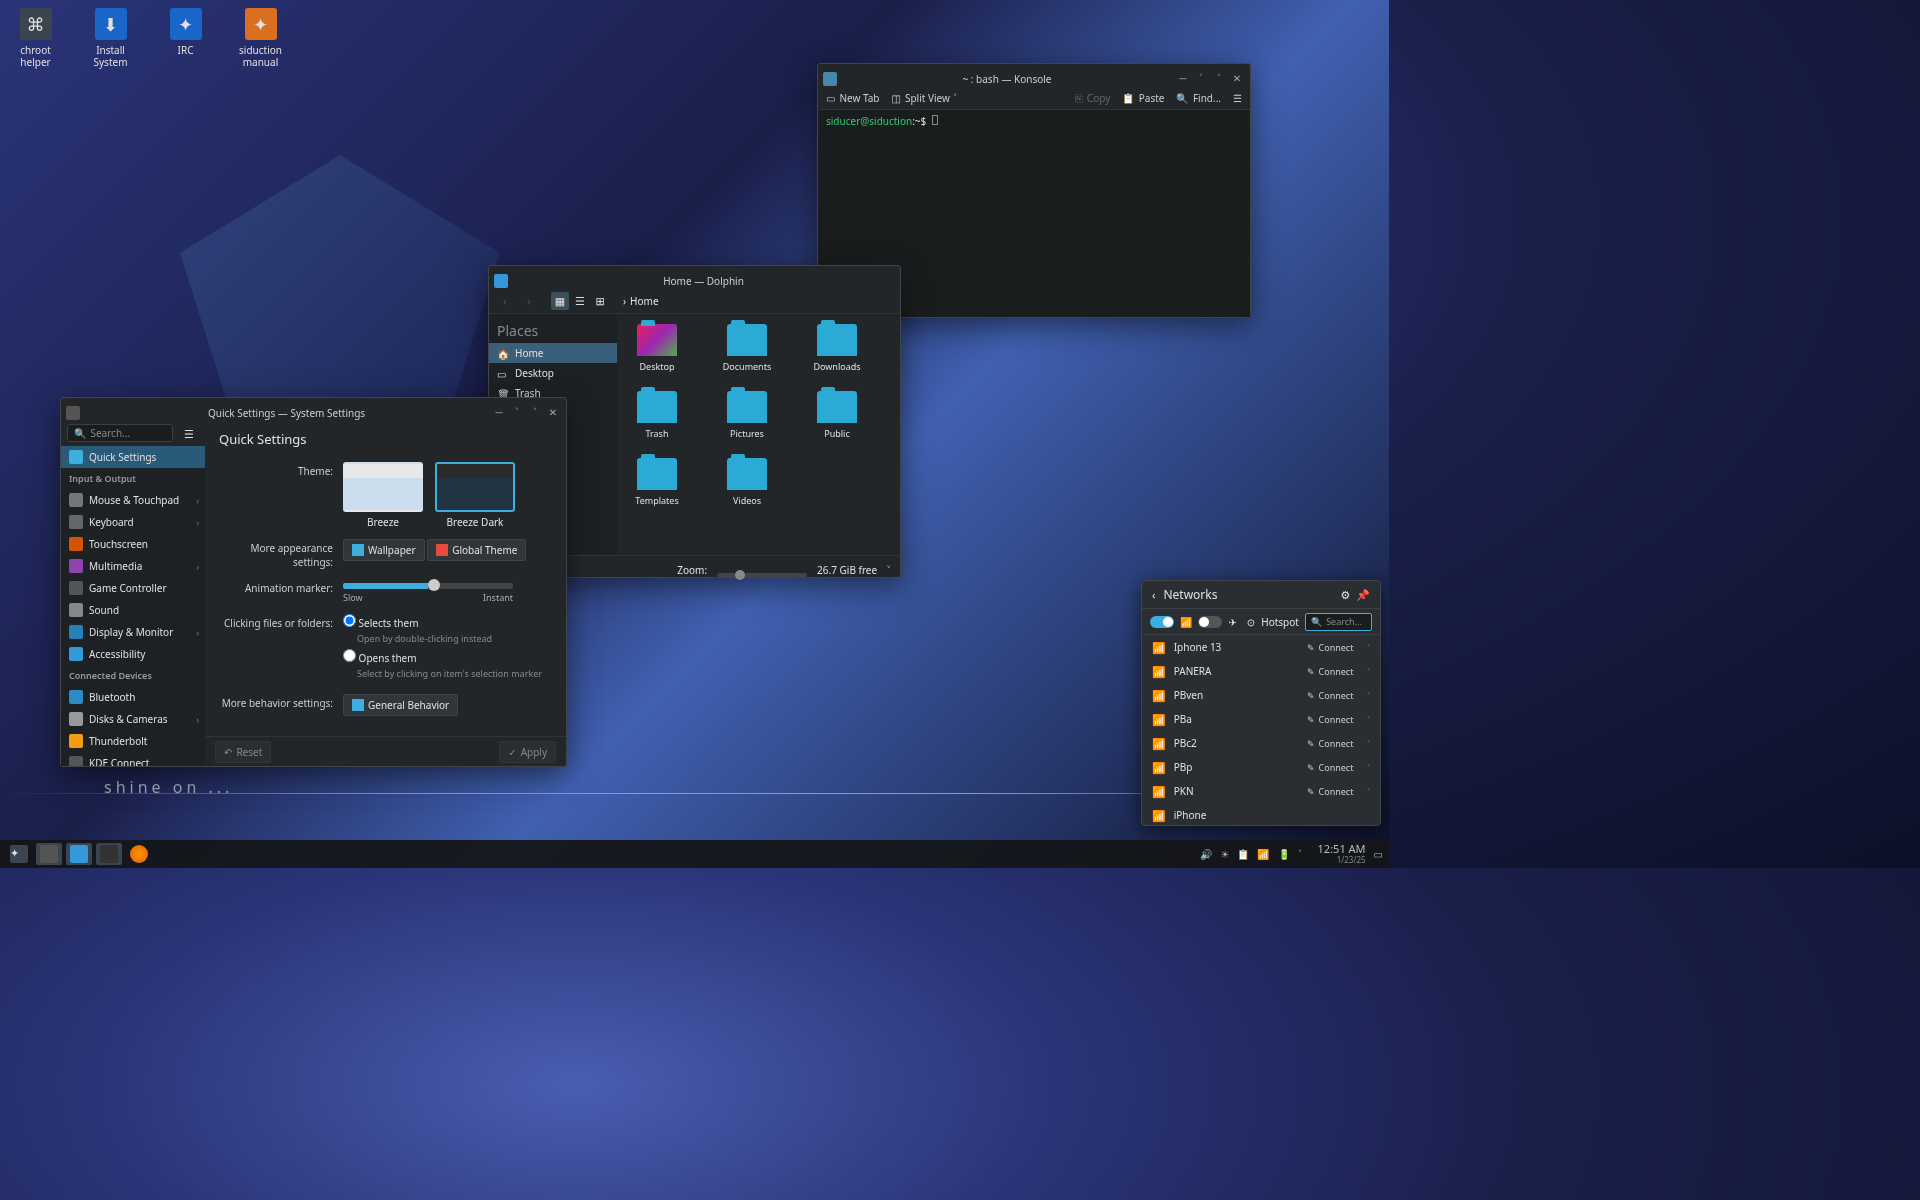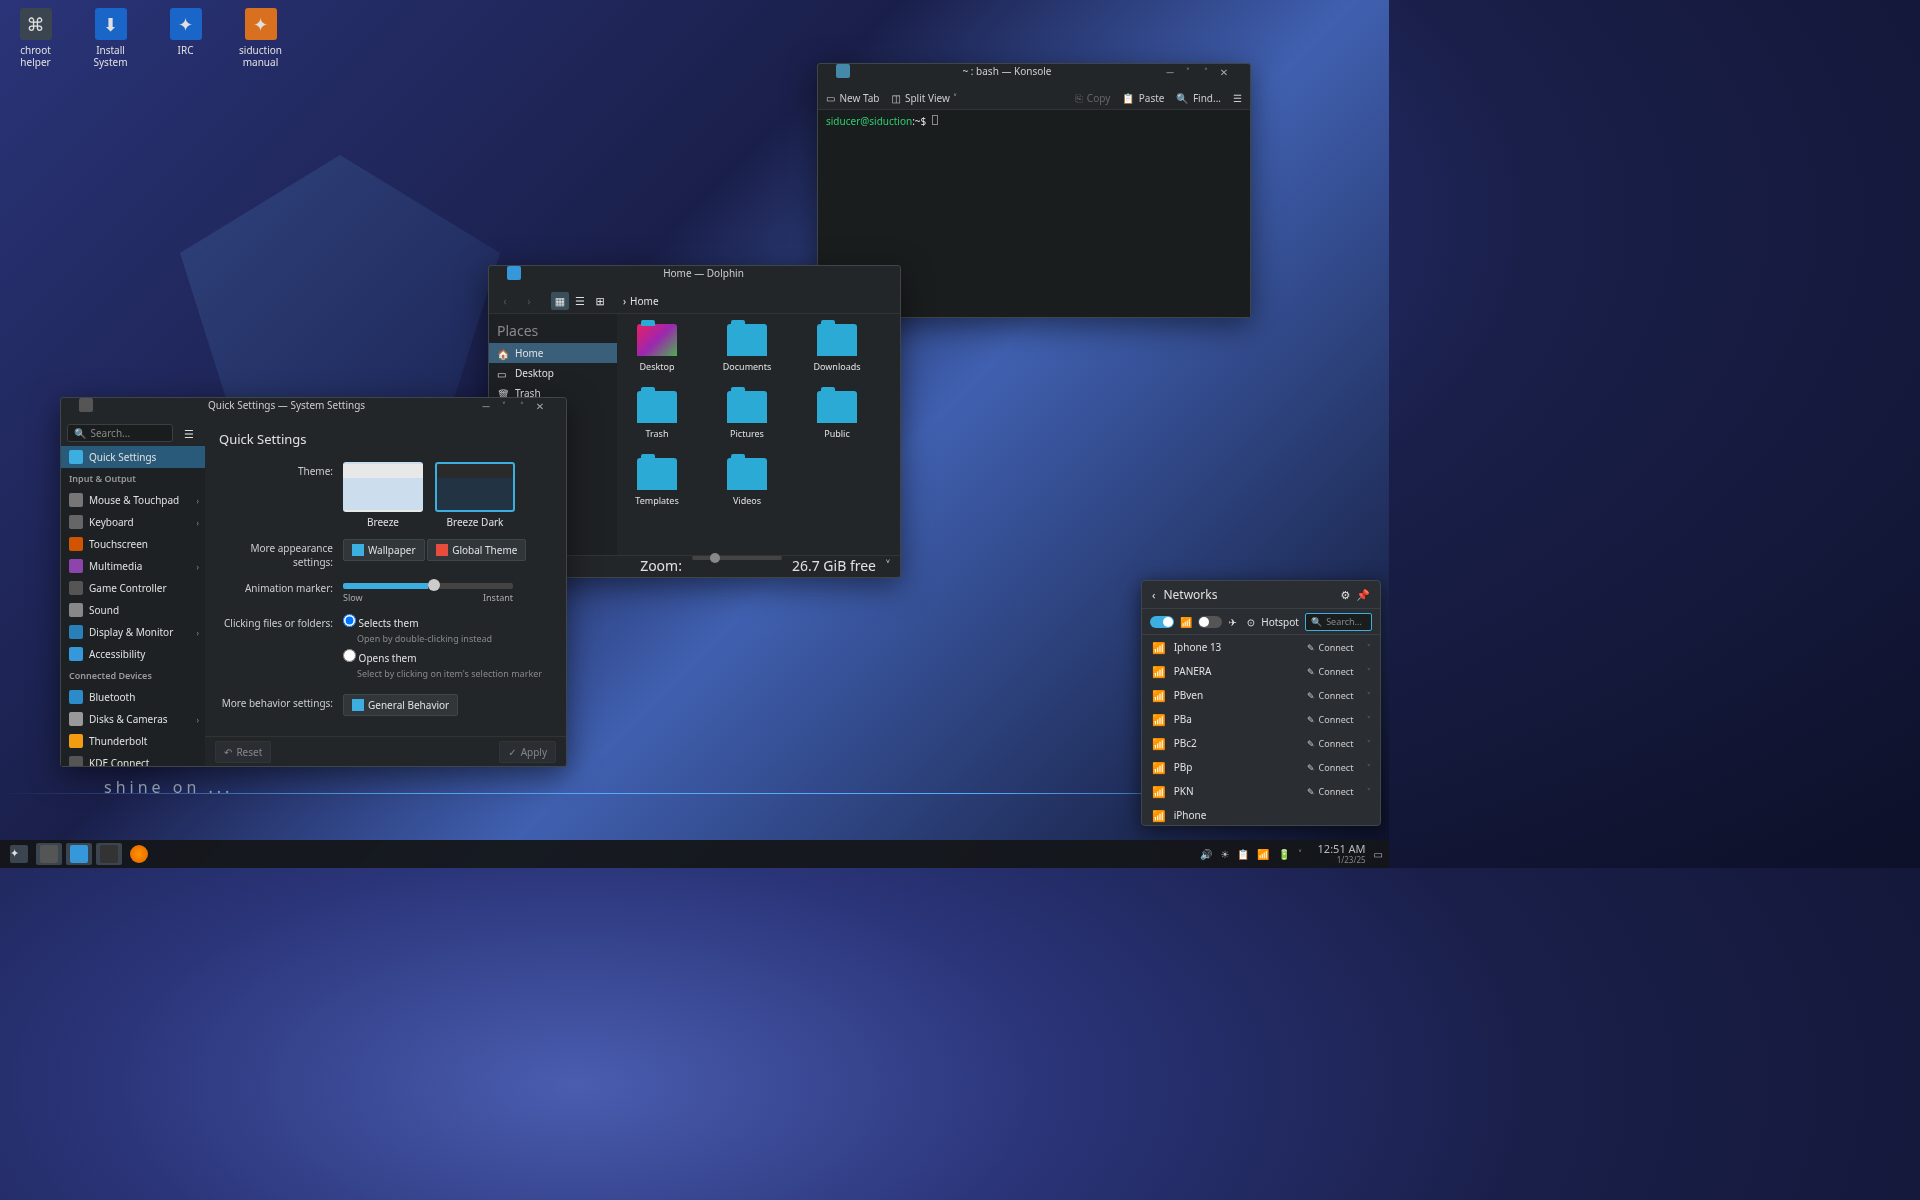--- a/index.html
+++ b/index.html
@@ -21,7 +21,7 @@
 
 
 .window{position:absolute;background:#232629;border:1px solid #404548;border-radius:3px;box-shadow:0 8px 30px rgba(0,0,0,.5);z-index:10;display:flex;flex-direction:column}
-.titlebar{height:22px;display:flex;align-items:flex-start;padding:0 18px;font-size:10px;color:#ccc}
+.titlebar{height:22px;display:flex;align-items:flex-end;padding:0 5px;font-size:10px;color:#ccc}
 .titlebar .title{flex:1;text-align:center}
 .titlebar .wbtn{width:16px;height:16px;margin-left:2px;display:flex;align-items:center;justify-content:center;cursor:pointer;font-size:10px;color:#aaa}
 .titlebar .app-ico{width:14px;height:14px;margin-right:4px;background:#48a;border-radius:2px}

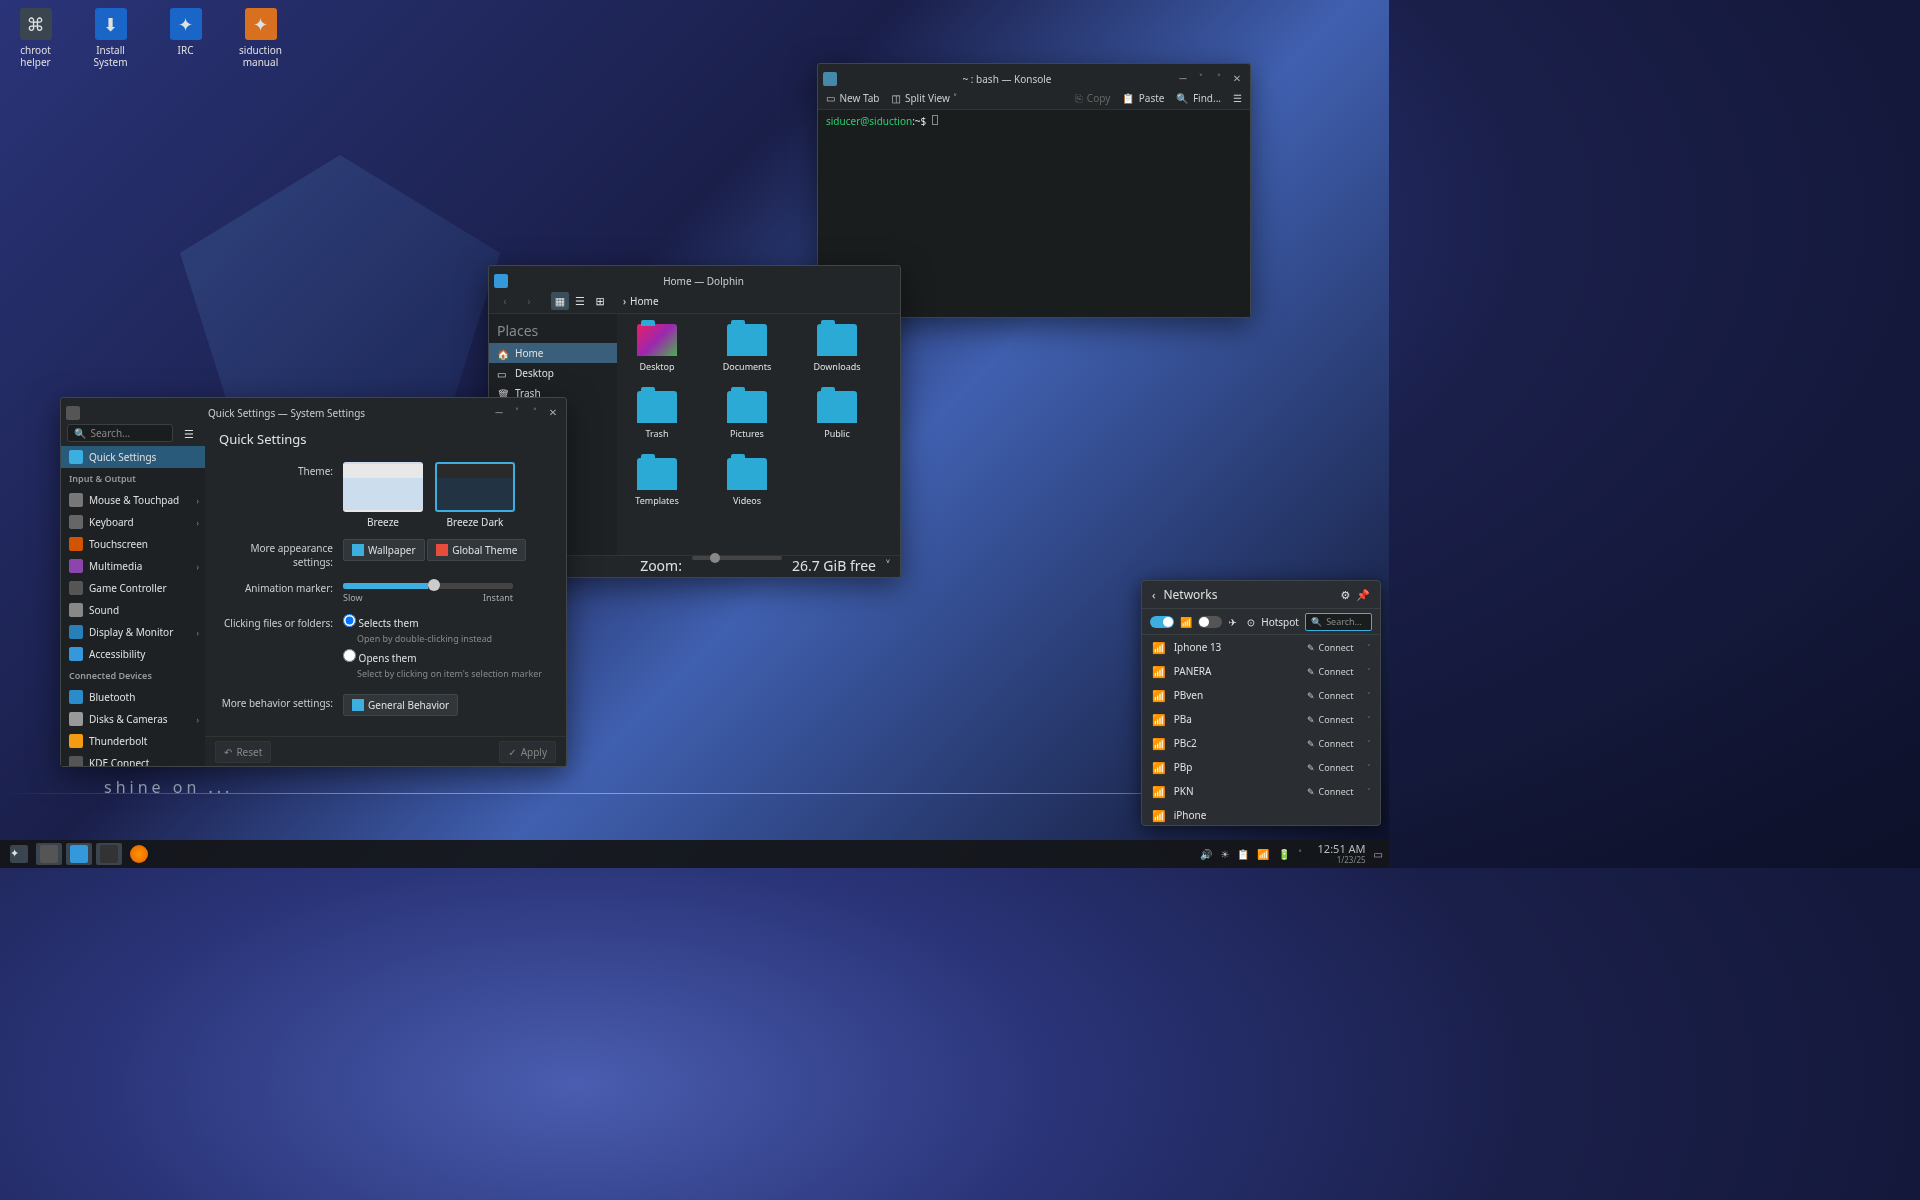--- a/index.html
+++ b/index.html
@@ -57,7 +57,7 @@
 .file .fi::before{content:"";position:absolute;top:-4px;left:4px;width:14px;height:6px;background:#2aaad4;border-radius:2px 2px 0 0}
 .file.desktop .fi{background:linear-gradient(135deg,#e91e63,#9c27b0,#4caf50)}
 .file .fn{font-size:9px}
-.dolphin .status{height:22px;display:flex;align-items:flex-start;padding:0 10px;font-size:14px;border-top:1px solid #333;gap:10px}
+.dolphin .status{height:22px;display:flex;align-items:flex-end;padding:0 10px;font-size:10px;border-top:1px solid #333;gap:10px}
 .dolphin .status .spacer{flex:1}
 .zoom-slider{width:90px;height:4px;background:#444;border-radius:2px;position:relative}
 .zoom-handle{position:absolute;left:20%;top:-3px;width:10px;height:10px;background:#888;border-radius:50%}

